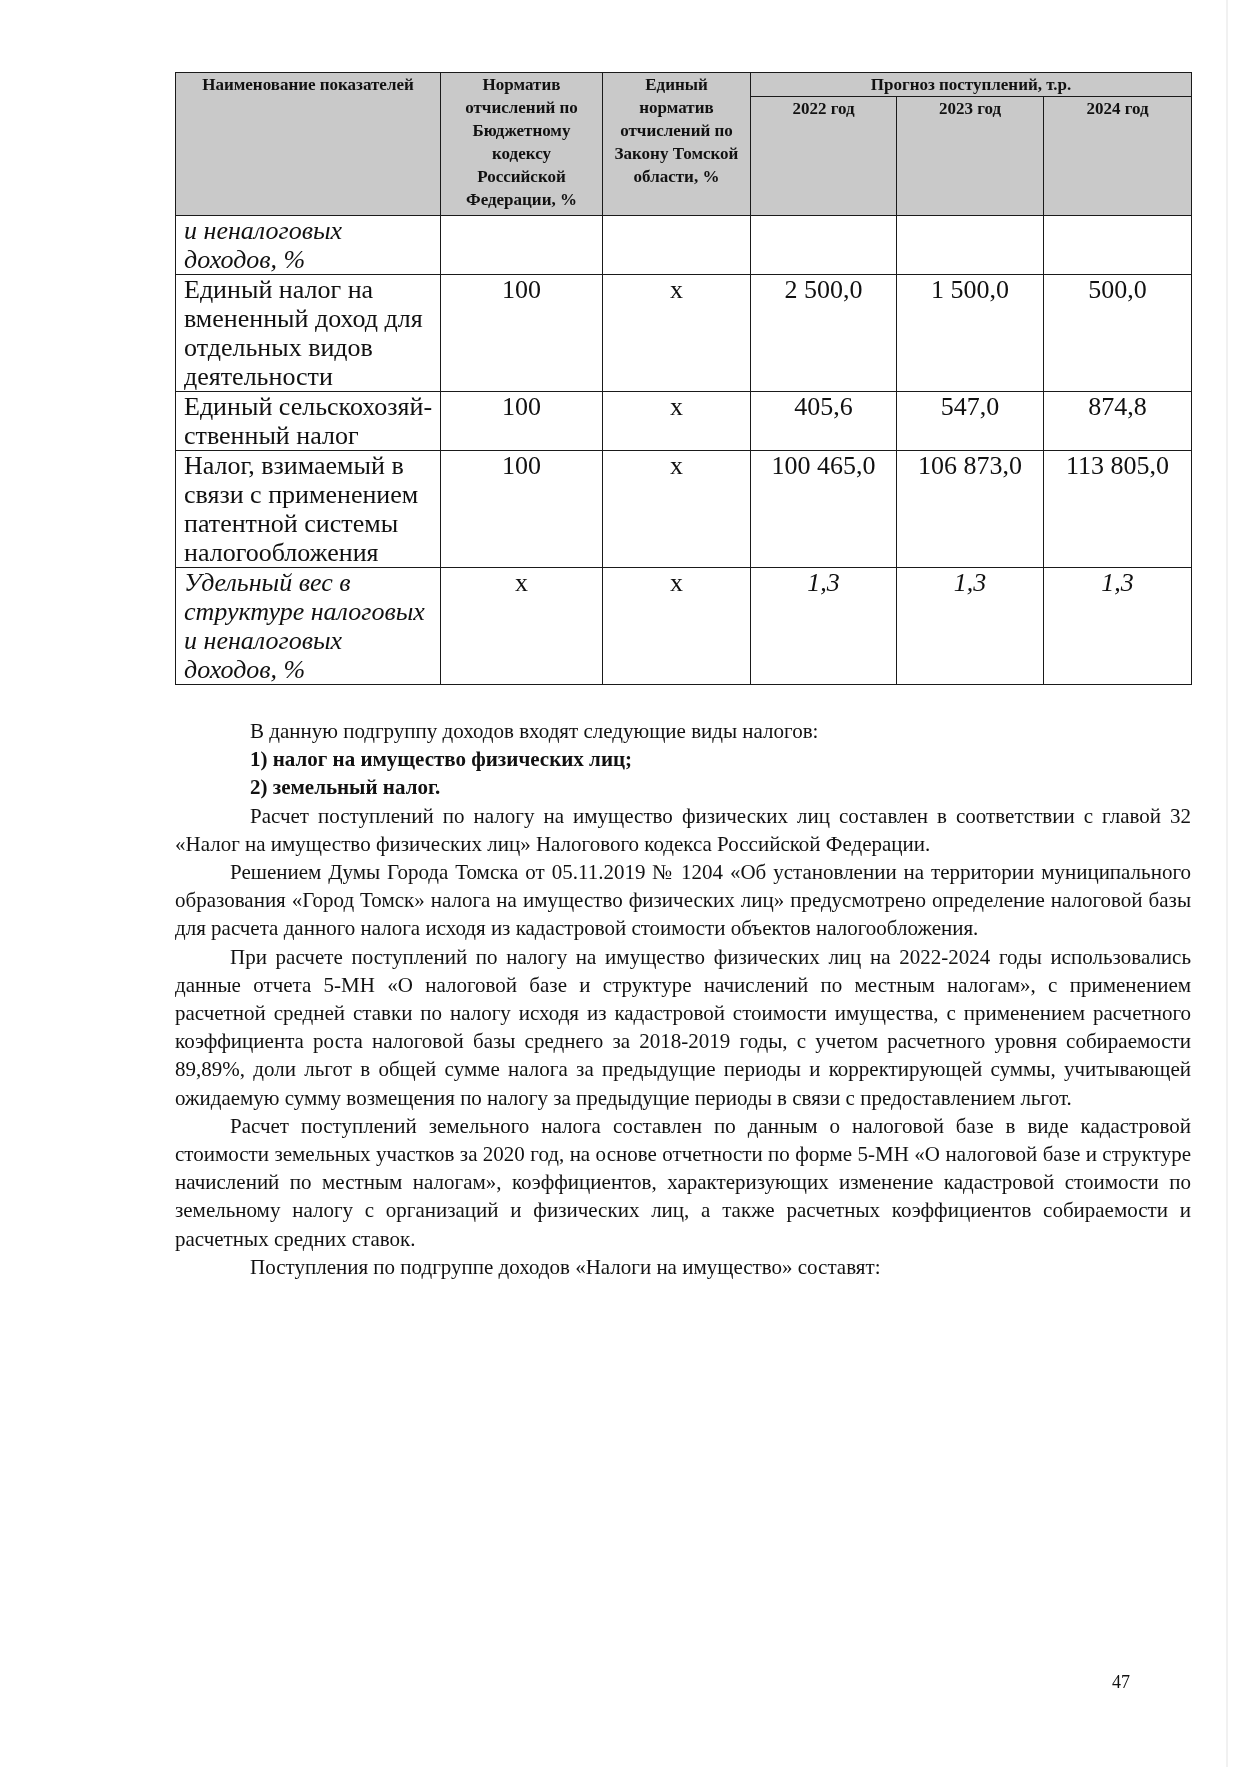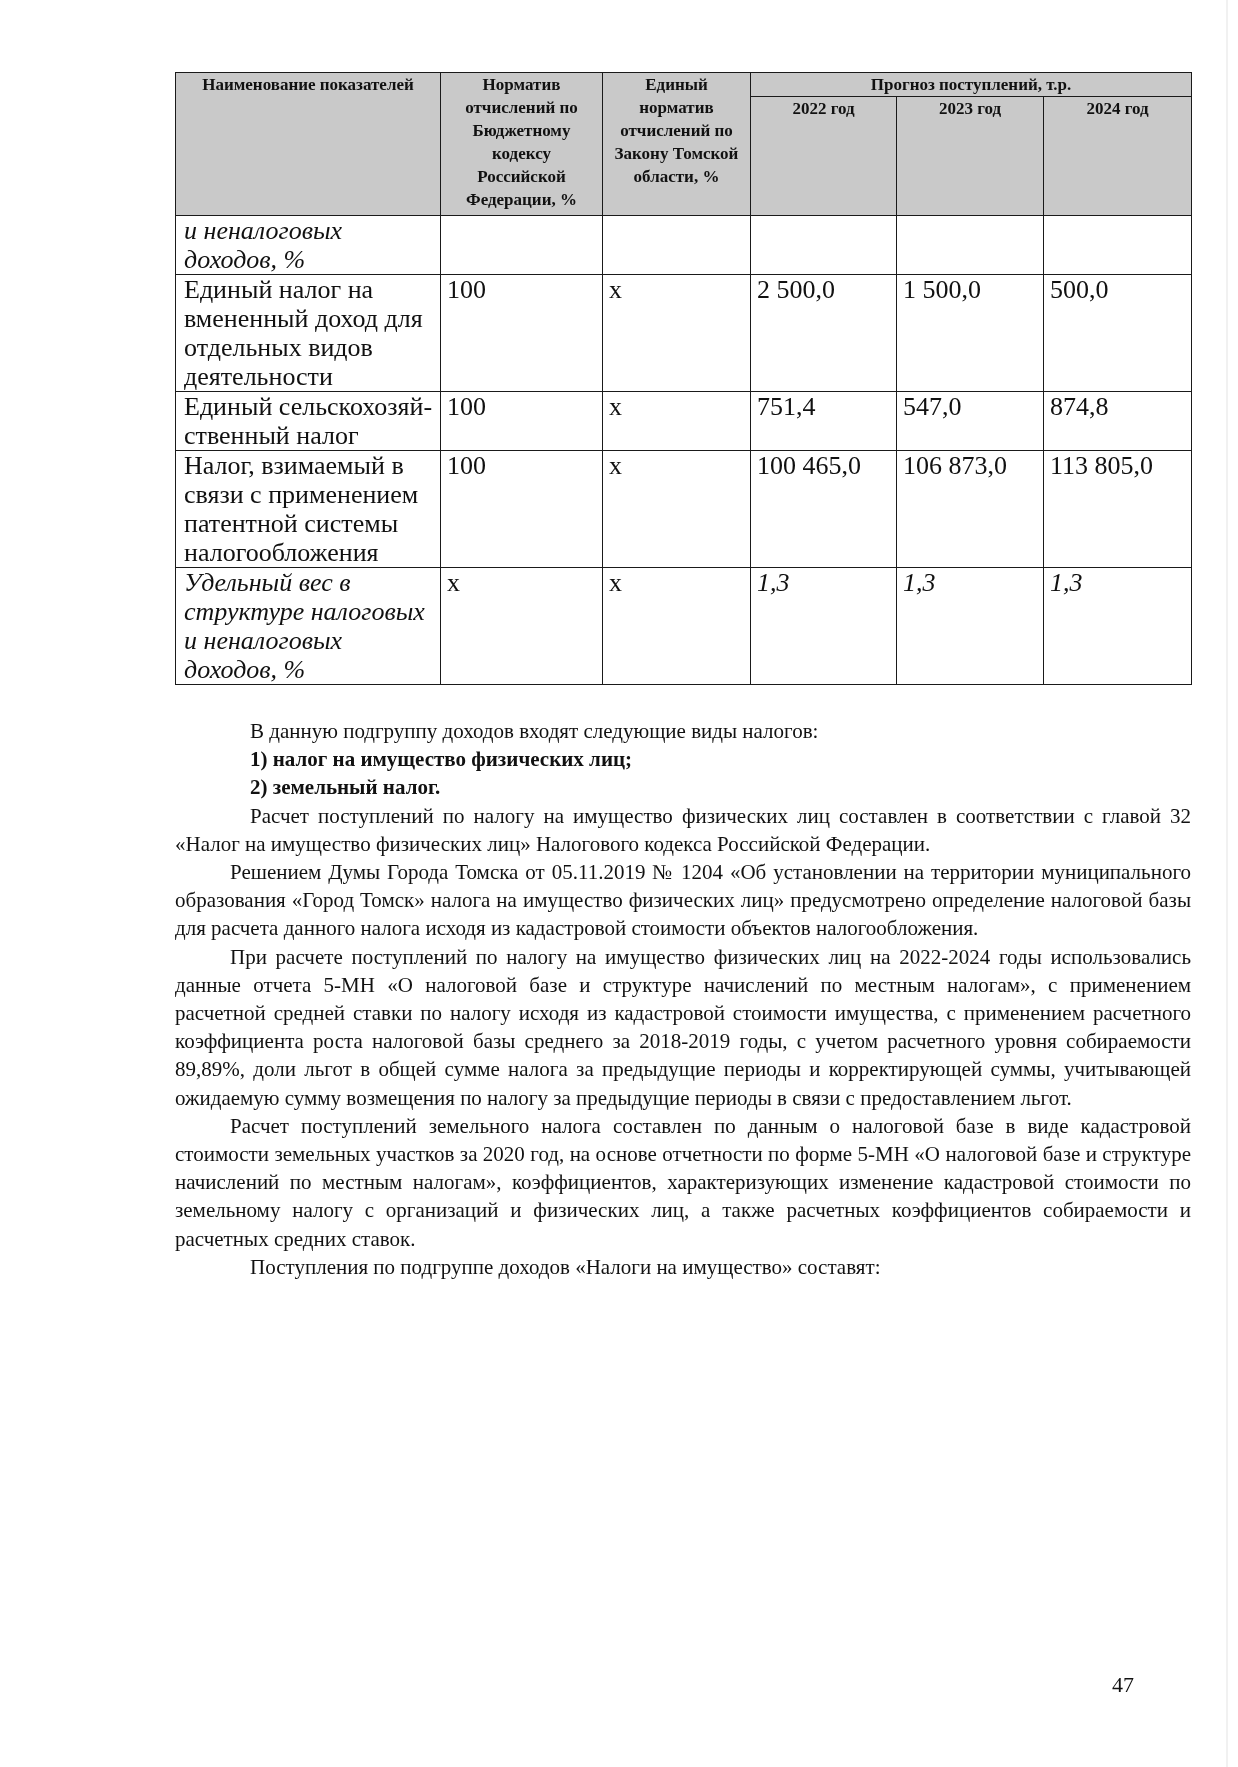--- a/index.html
+++ b/index.html
@@ -13,7 +13,7 @@
             text-align: center; padding-top: 0px; }
   .tbl td { font-size: 26px; line-height: 29px; }
   .tbl td.name { text-align: left; padding-left: 8px; }
-  .tbl td.num { }
+  .tbl td.num { text-align: center; }
   .tbl td.ital { font-style: italic; }
   .tbl tr.h1 th { height: 18px; }
   .tbl tr.h2 th { height: 118px; }

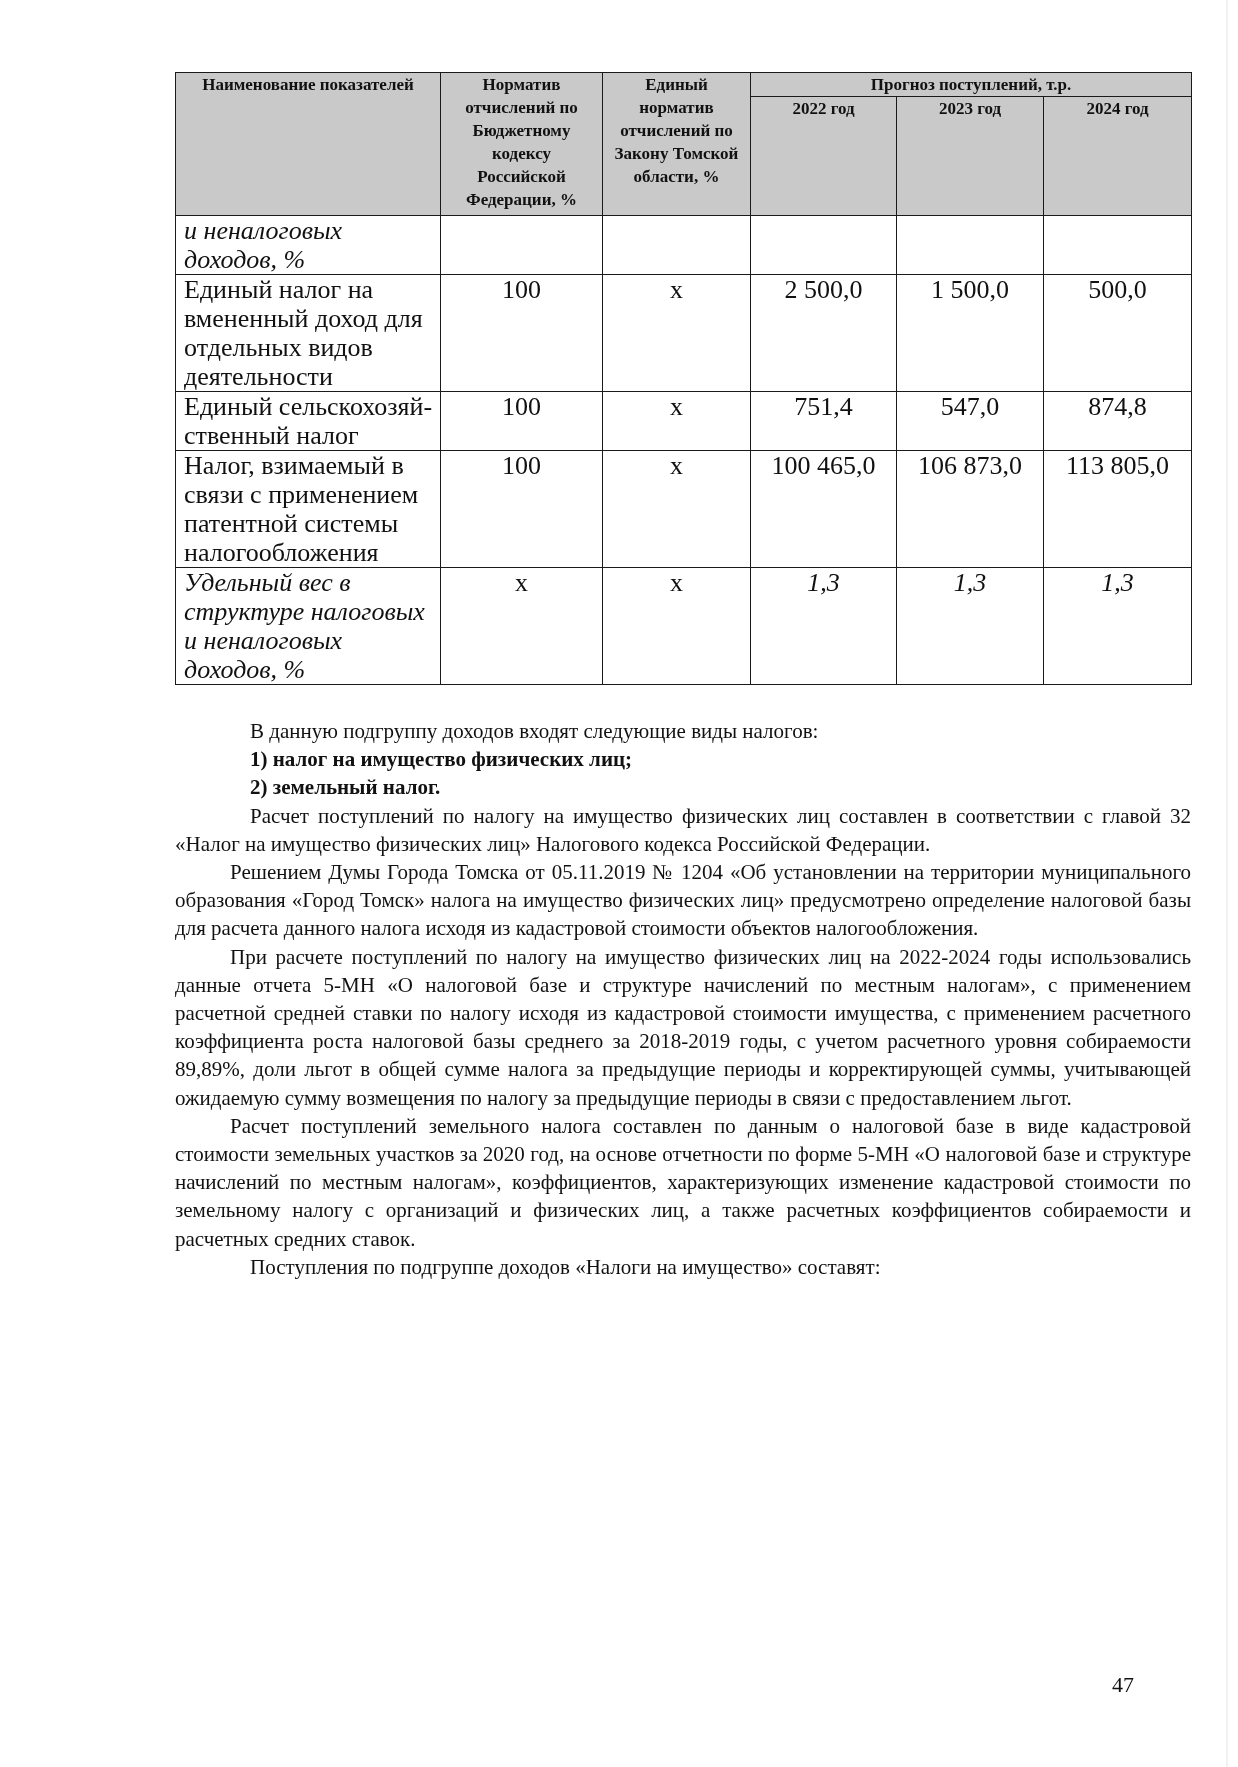--- a/index.html
+++ b/index.html
@@ -83,7 +83,7 @@
         <td class="name">Единый сельскохозяй-ственный налог</td>
         <td class="num">100</td>
         <td class="num">x</td>
-        <td class="num">751,4</td>
+        <td class="num">405,6</td>
         <td class="num">547,0</td>
         <td class="num">874,8</td>
       </tr>

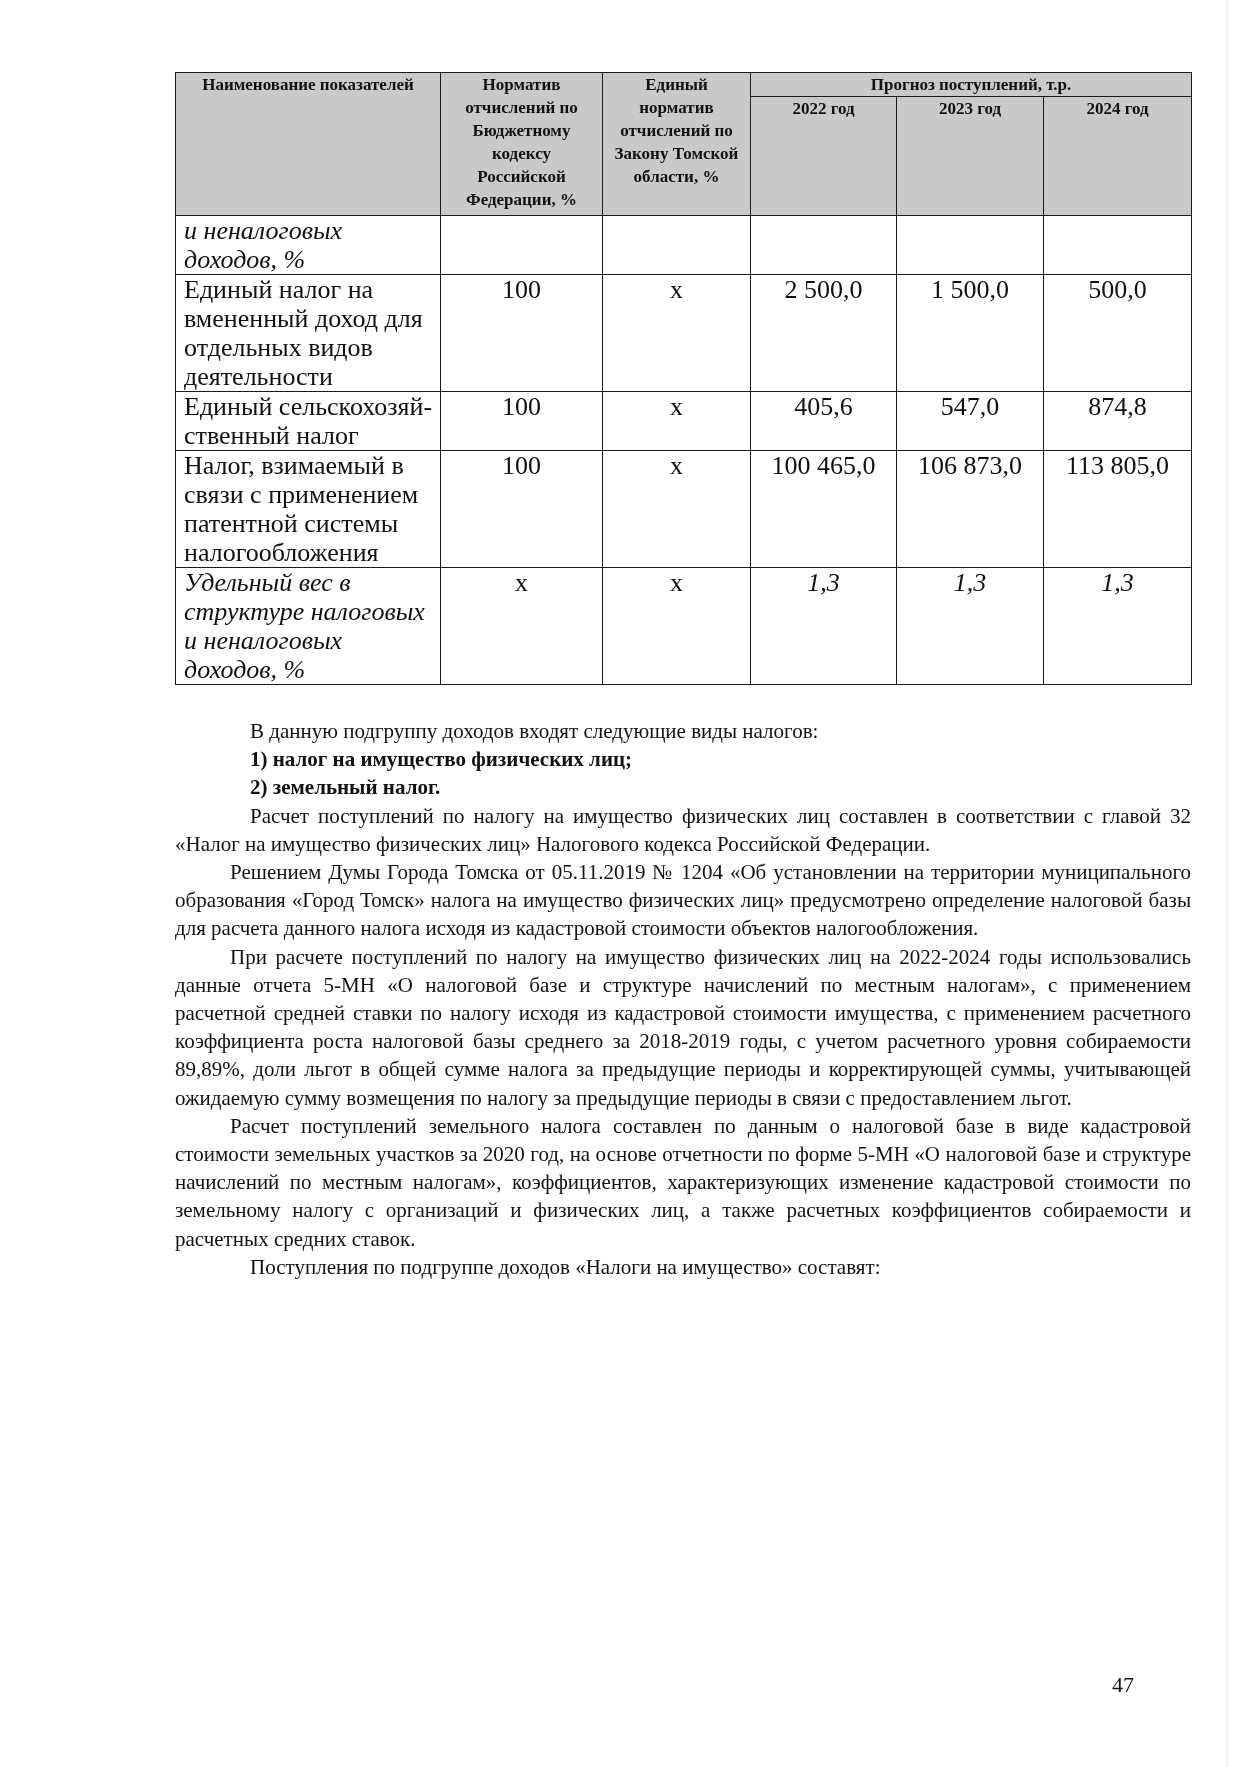--- a/index.html
+++ b/index.html
@@ -31,7 +31,7 @@
   .text .head { padding-left: 75px; font-weight: bold; }
   .text .line { padding-left: 75px; }
   .text b { font-weight: normal; }
-  .pagenum { position: absolute; left: 1112px; top: 1672px; font-size: 22px;
+  .pagenum { position: absolute; left: 1112px; top: 1672px; font-size: 18px;
              font-family: "Liberation Serif", serif; }
   .edge { position: absolute; right: 10px; top: 0; width: 2px; height: 1767px; background: #f1f1f1; }
 </style>

